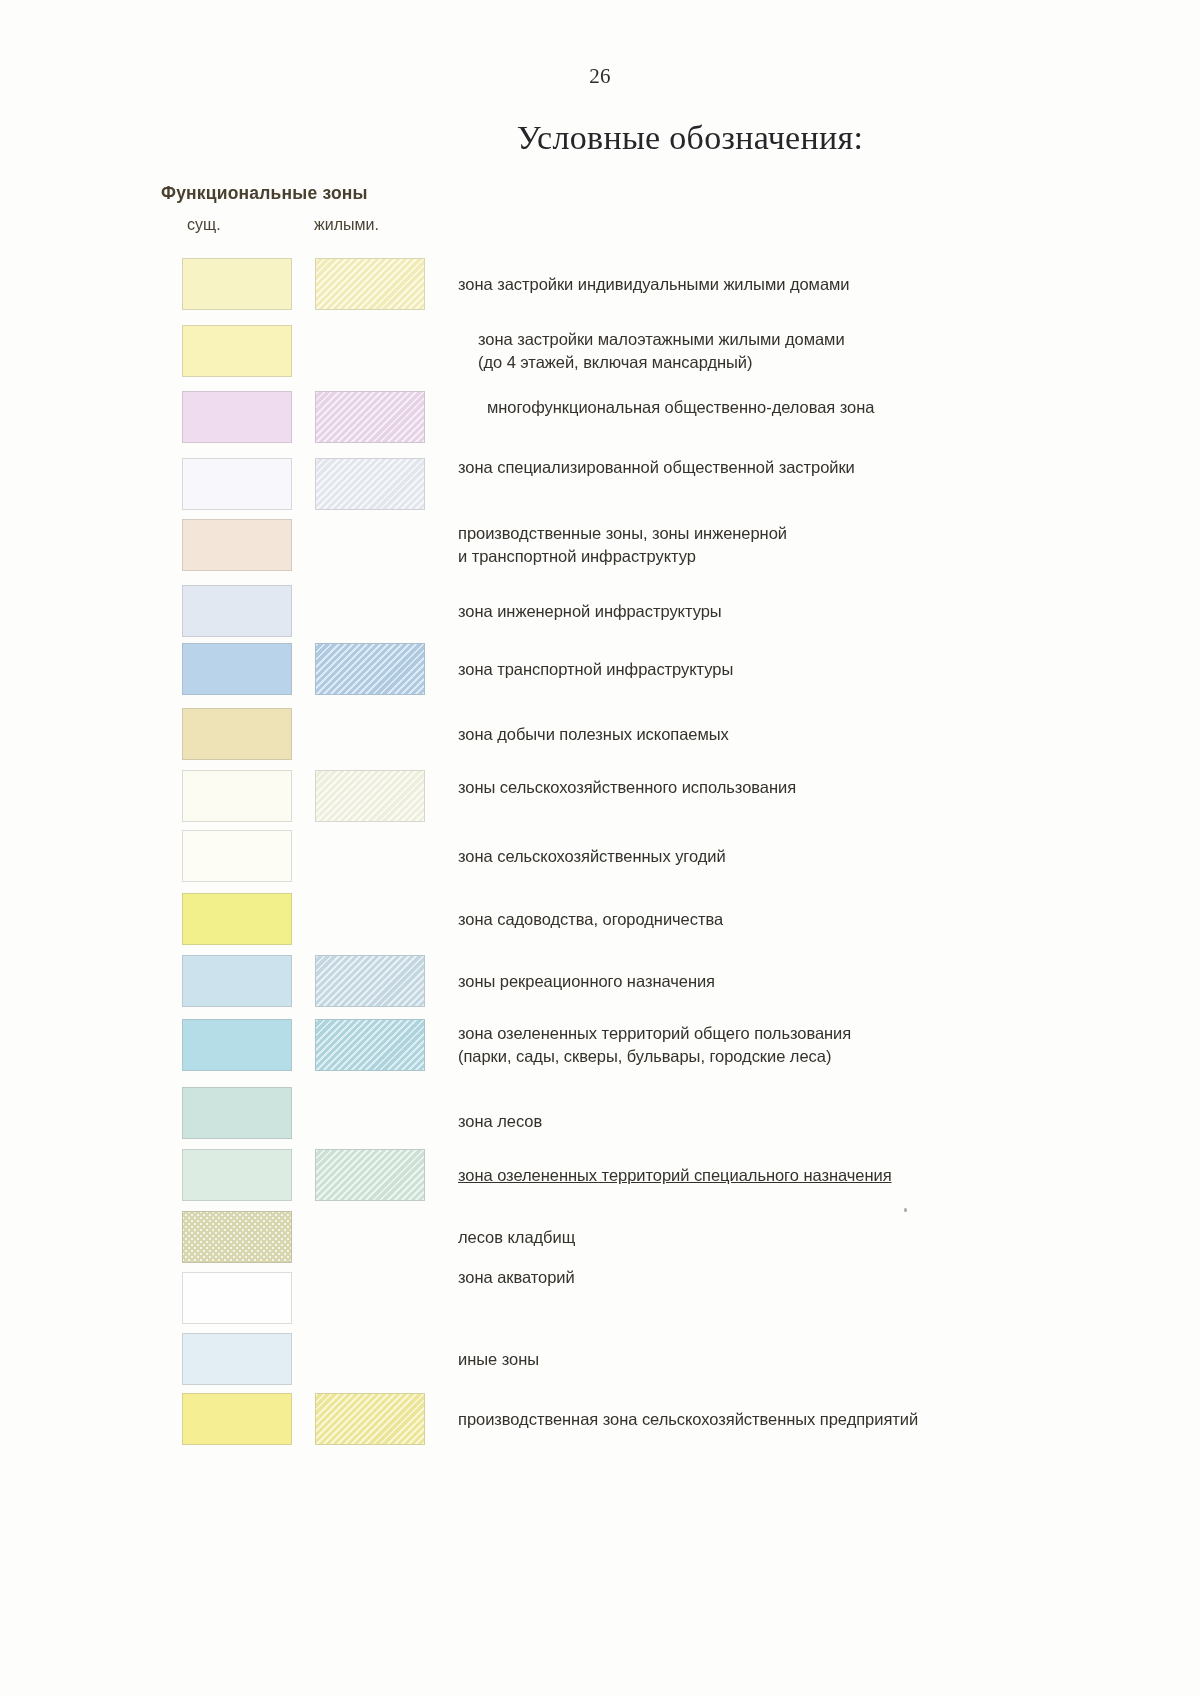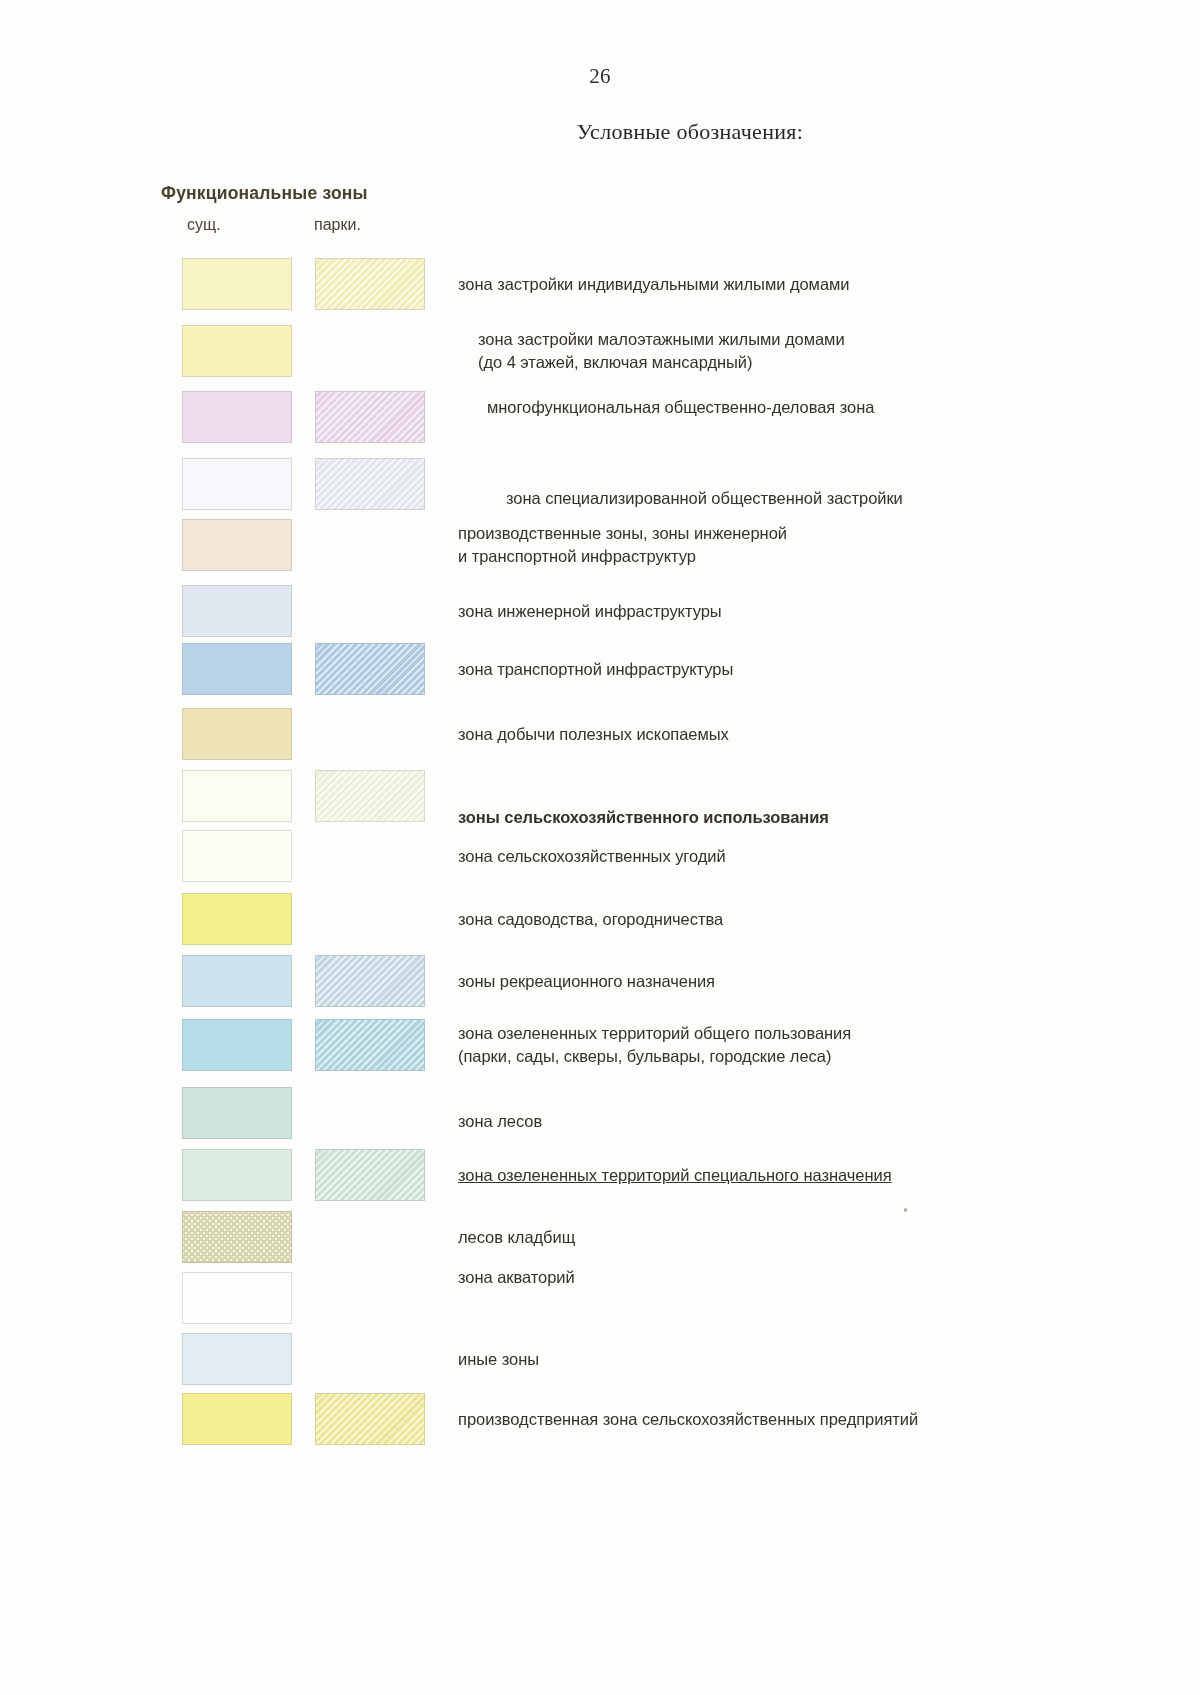--- a/index.html
+++ b/index.html
@@ -46,7 +46,7 @@
     width: 1200px;
     text-align: center;
     font-family: "Liberation Serif", serif;
-    font-size: 22px;
+    font-size: 34px;
     color: #26262a;
     letter-spacing: .3px;
     padding-left: 180px;

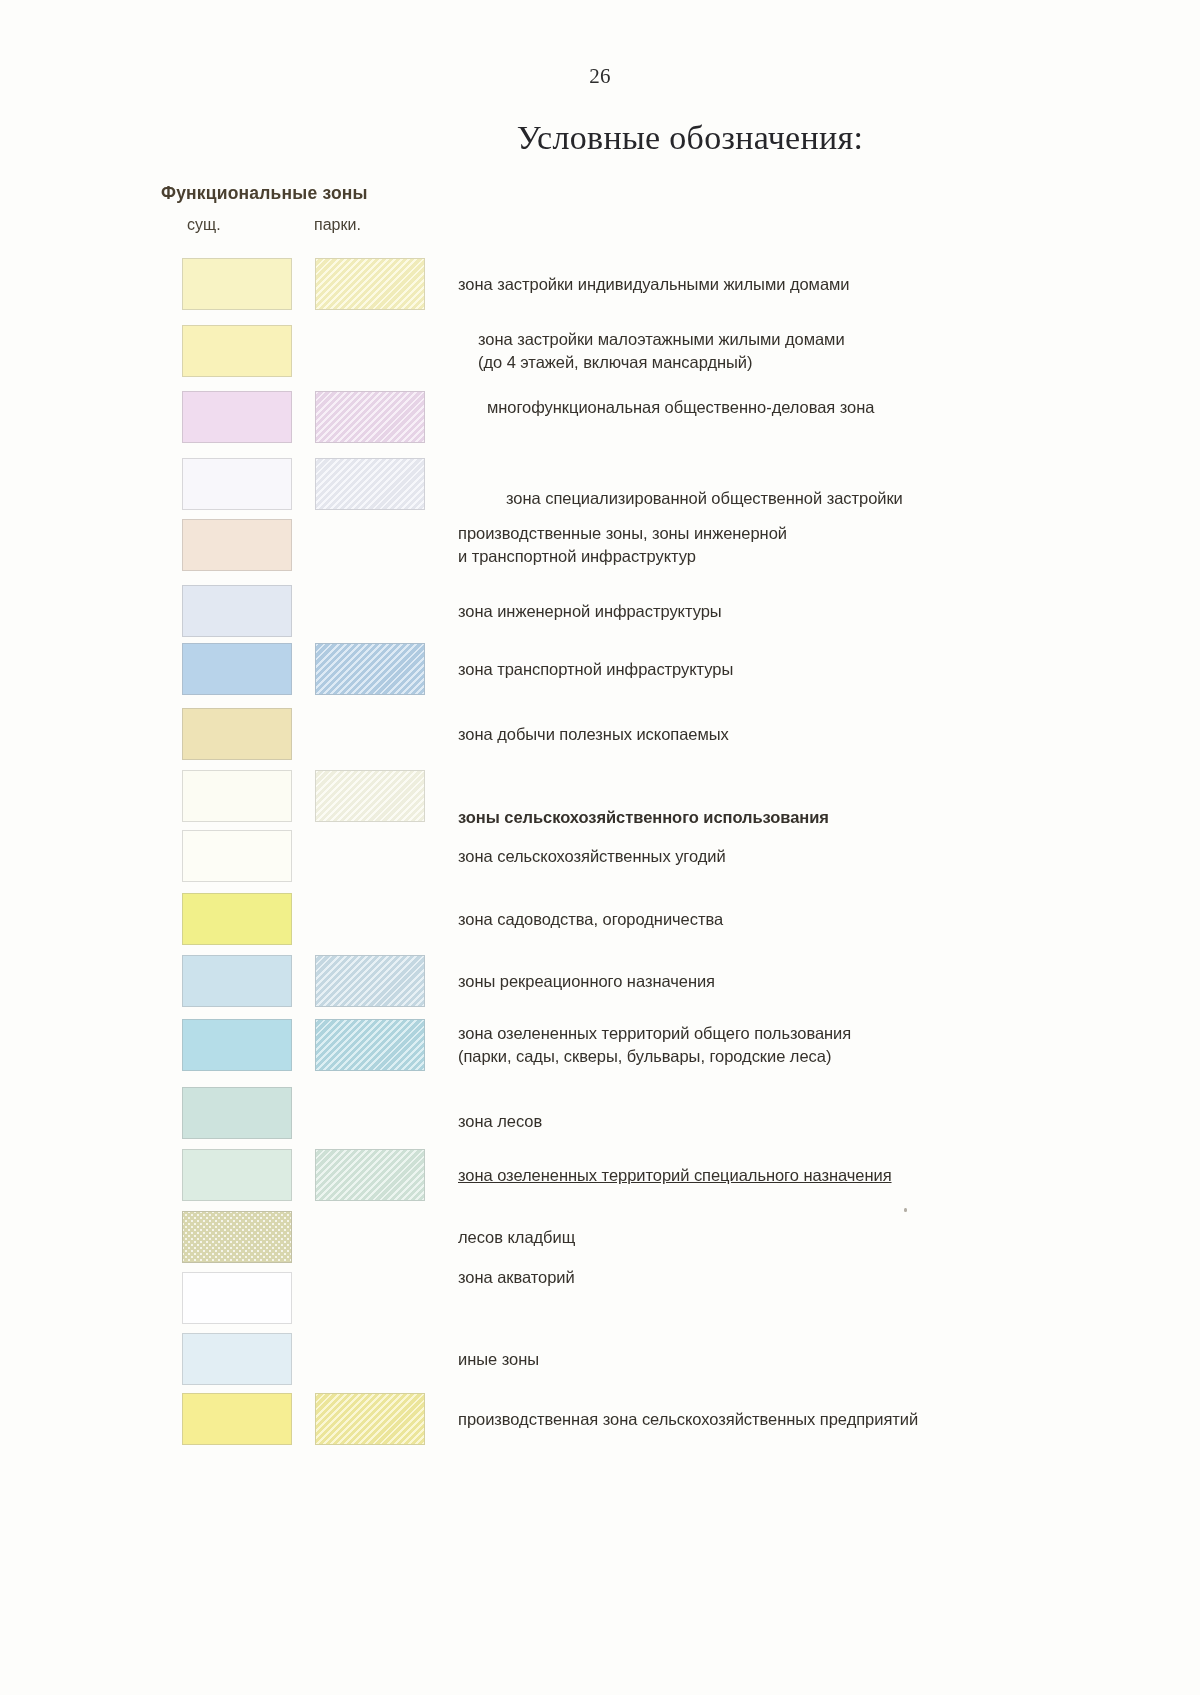--- a/index.html
+++ b/index.html
@@ -156,7 +156,7 @@
 
 <div class="col-caption existing">сущ.</div>
 
-<div class="col-caption planned">парки.</div>
+<div class="col-caption planned">жилыми.</div>
 
 <div class="legend" id="legend-container">
     <div class="legend-row" style="height: 0px;">

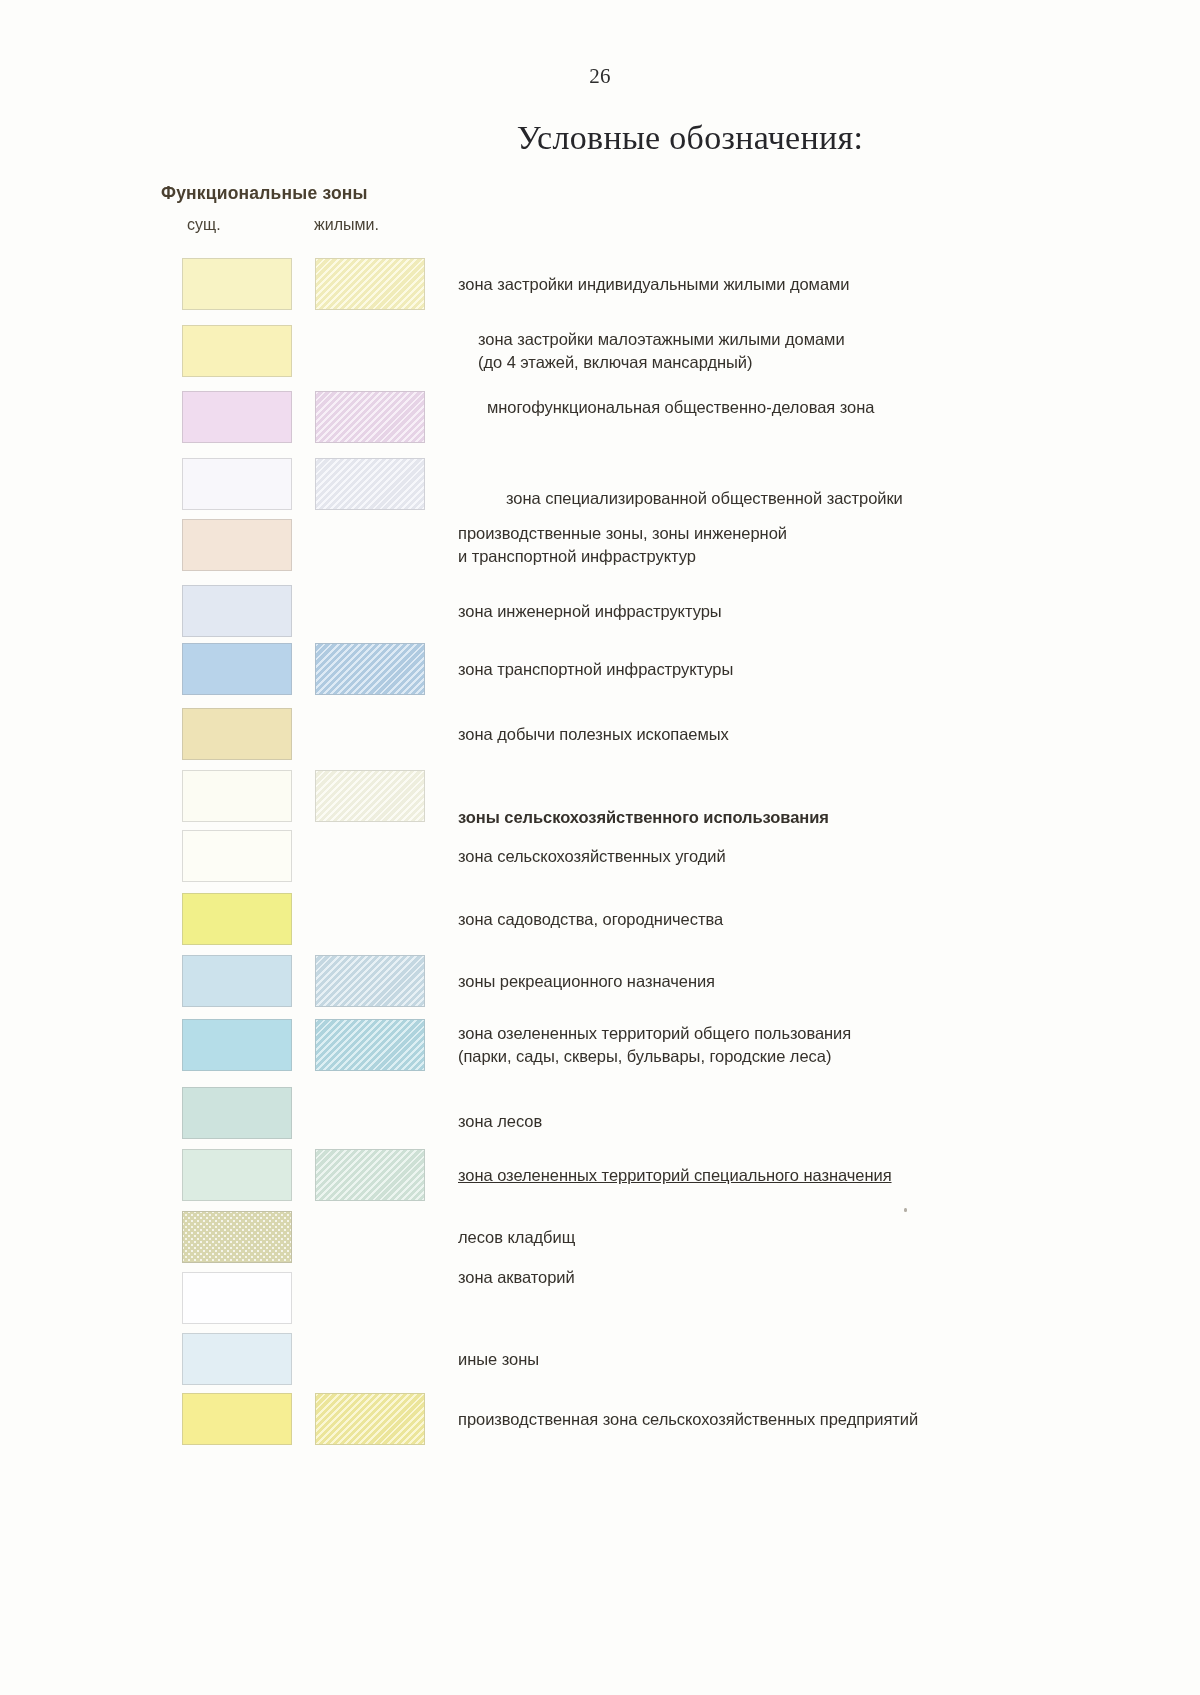--- a/index.html
+++ b/index.html
@@ -177,7 +177,7 @@
     <div class="legend-row" style="height: 0px;">
       <div class="swatch col-existing" style="top: 200px; background: rgb(248, 247, 251);"></div>
       <div class="swatch col-planned hatched" style="top: 200px; background: rgb(236, 238, 246);"></div>
-      <div class="legend-label" style="top: 229px; margin-left: 48px;">зона специализированной общественной застройки</div>
+      <div class="legend-label" style="top: 198px;">зона специализированной общественной застройки</div>
     </div>
     <div class="legend-row" style="height: 0px;">
       <div class="swatch col-existing" style="top: 261px; background: rgb(243, 229, 216);"></div>

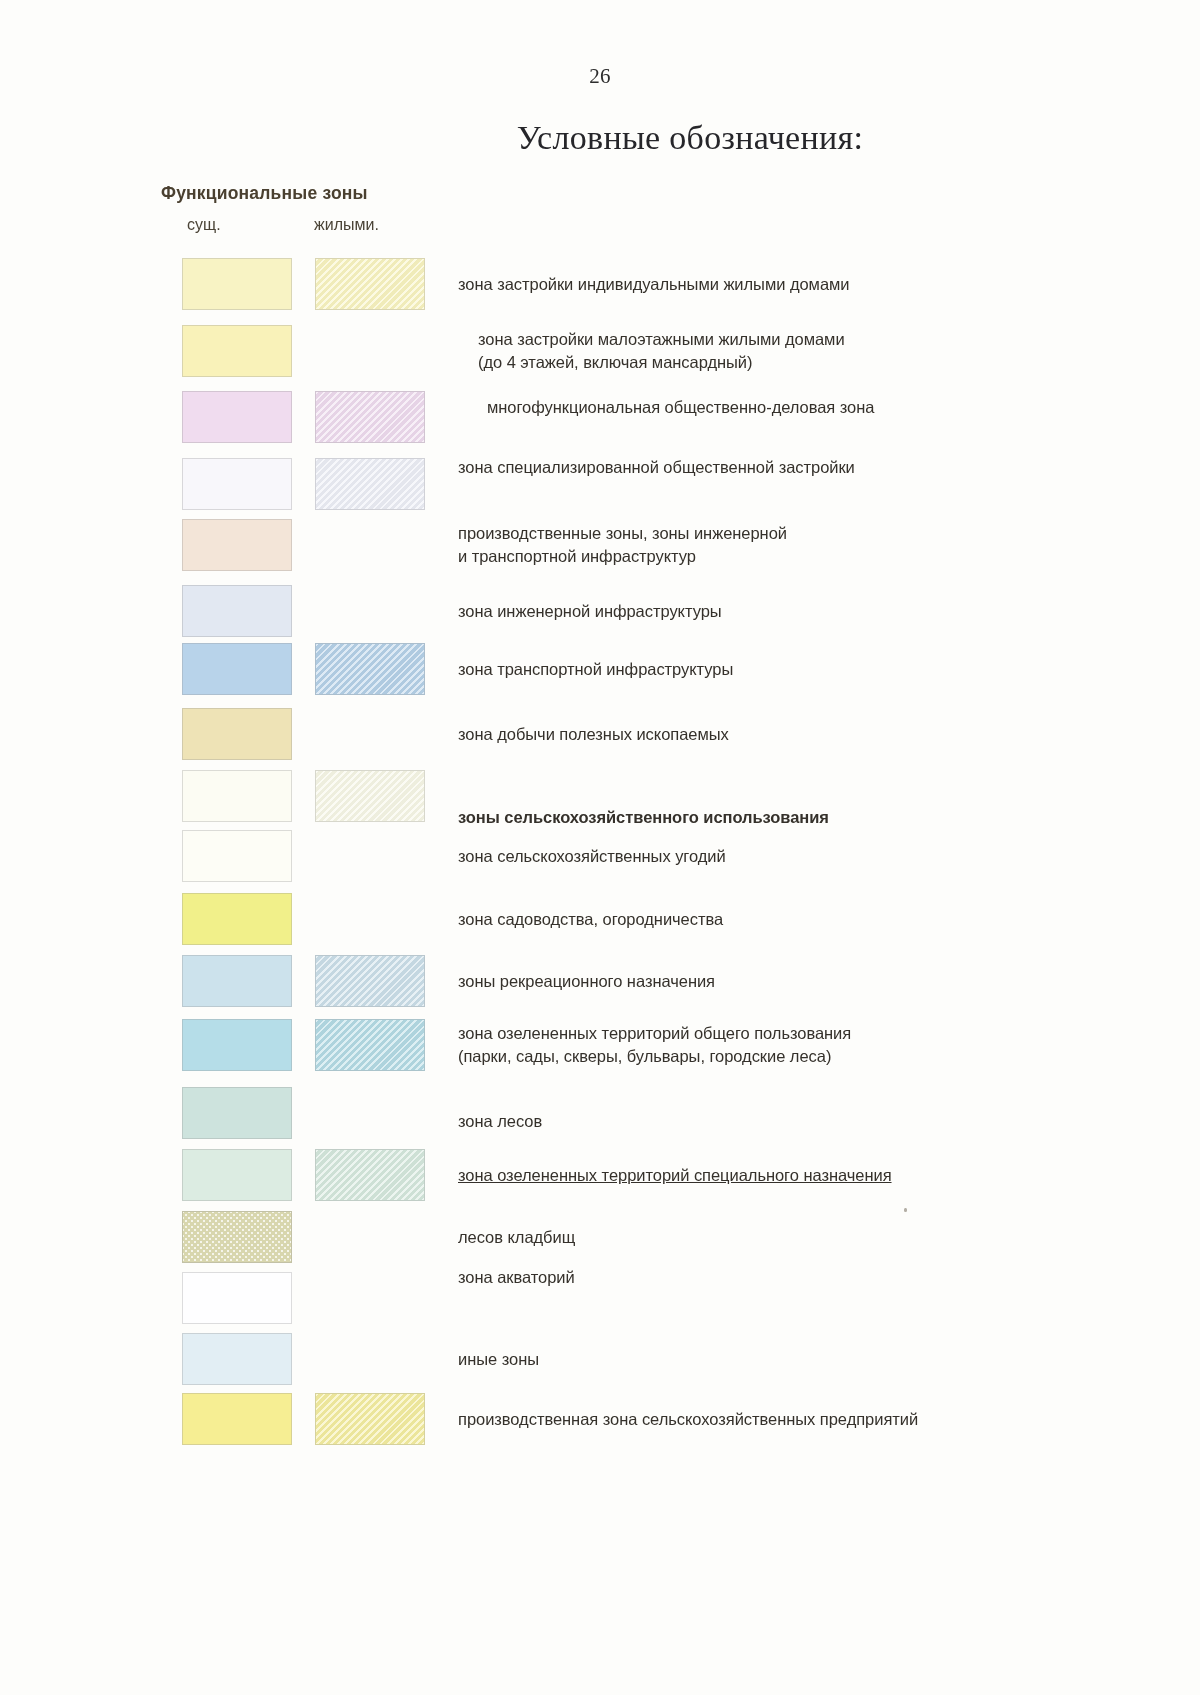--- a/index.html
+++ b/index.html
@@ -200,7 +200,7 @@
     <div class="legend-row" style="height: 0px;">
       <div class="swatch col-existing" style="top: 512px; background: rgb(252, 252, 243);"></div>
       <div class="swatch col-planned hatched" style="top: 512px; background: rgb(247, 247, 230);"></div>
-      <div class="legend-label" style="top: 548px; font-weight: bold;">зоны сельскохозяйственного использования</div>
+      <div class="legend-label" style="top: 518px;">зоны сельскохозяйственного использования</div>
     </div>
     <div class="legend-row" style="height: 0px;">
       <div class="swatch col-existing" style="top: 572px; background: rgb(253, 253, 246);"></div>

